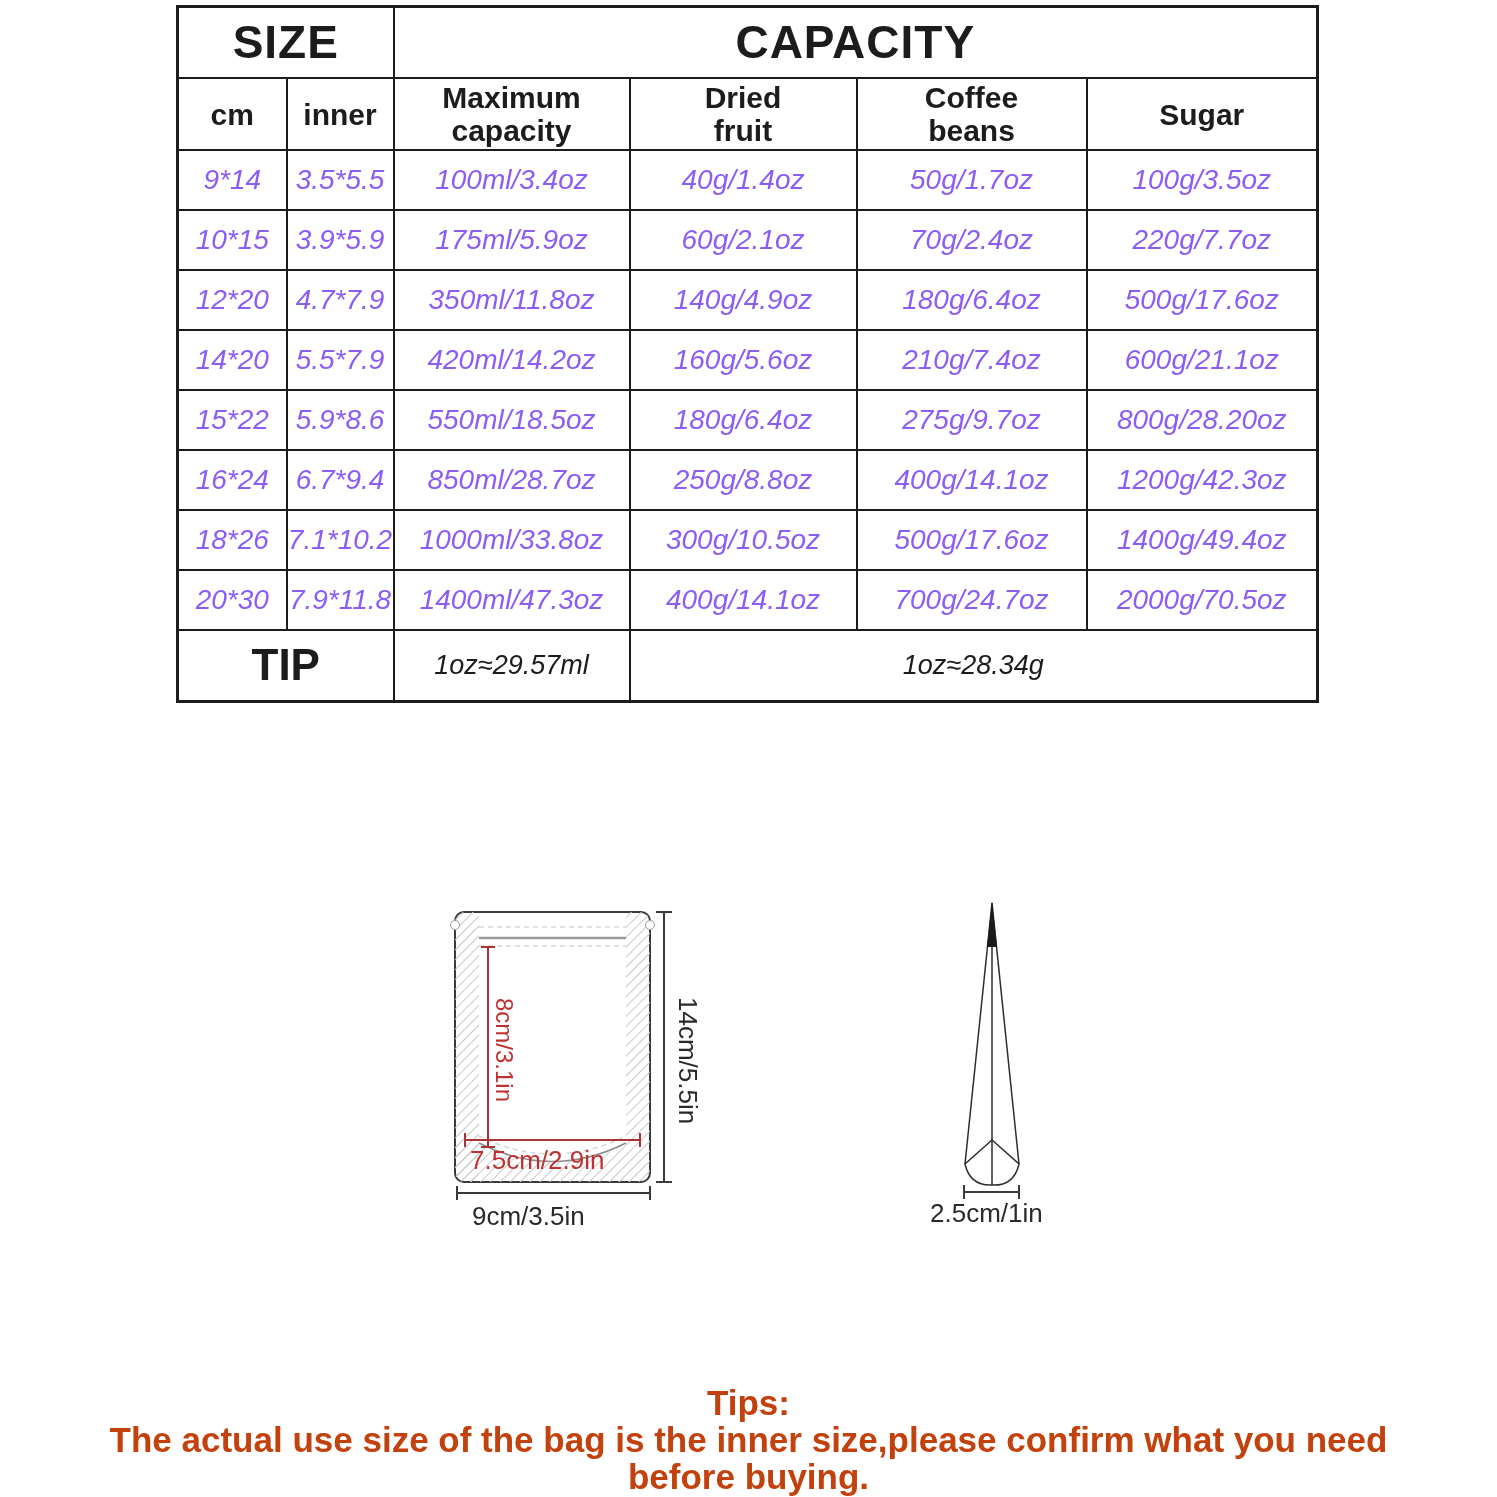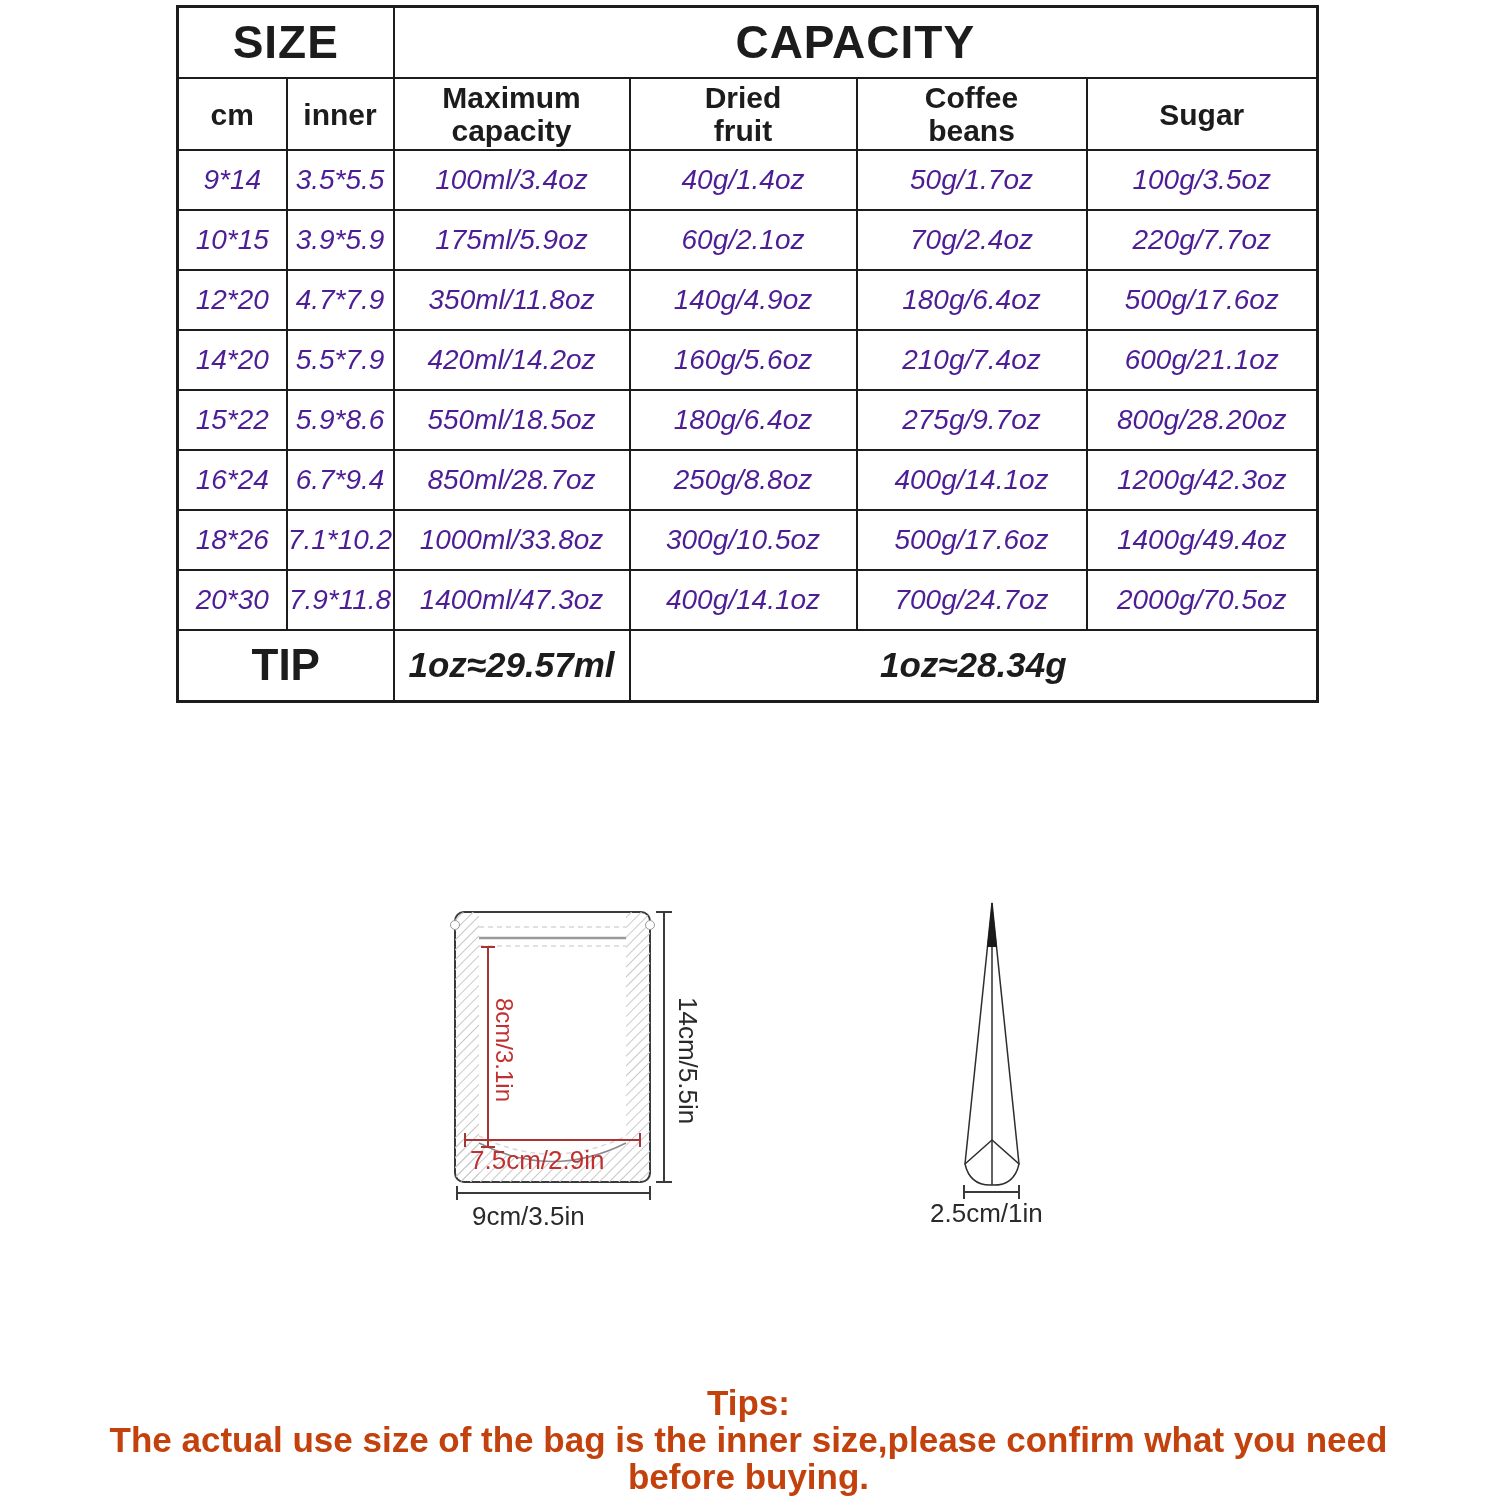--- a/index.html
+++ b/index.html
@@ -24,7 +24,7 @@
   .h2 .hin{display:inline-block;vertical-align:middle;}
   .w-max .hin{max-width:180px;}
   .w-sm .hin{max-width:112px;}
-  .r-data td{font-size:28px;font-style:italic;font-weight:normal;color:#4c1d95;margin-top:35px;}
+  .r-data td{font-size:28px;font-style:italic;font-weight:normal;color:#8b5cf6;margin-top:35px;}
   .tip-label{font-size:44px;font-weight:bold;}
   .tip-val{font-size:35px;font-weight:bold;font-style:italic;}
 

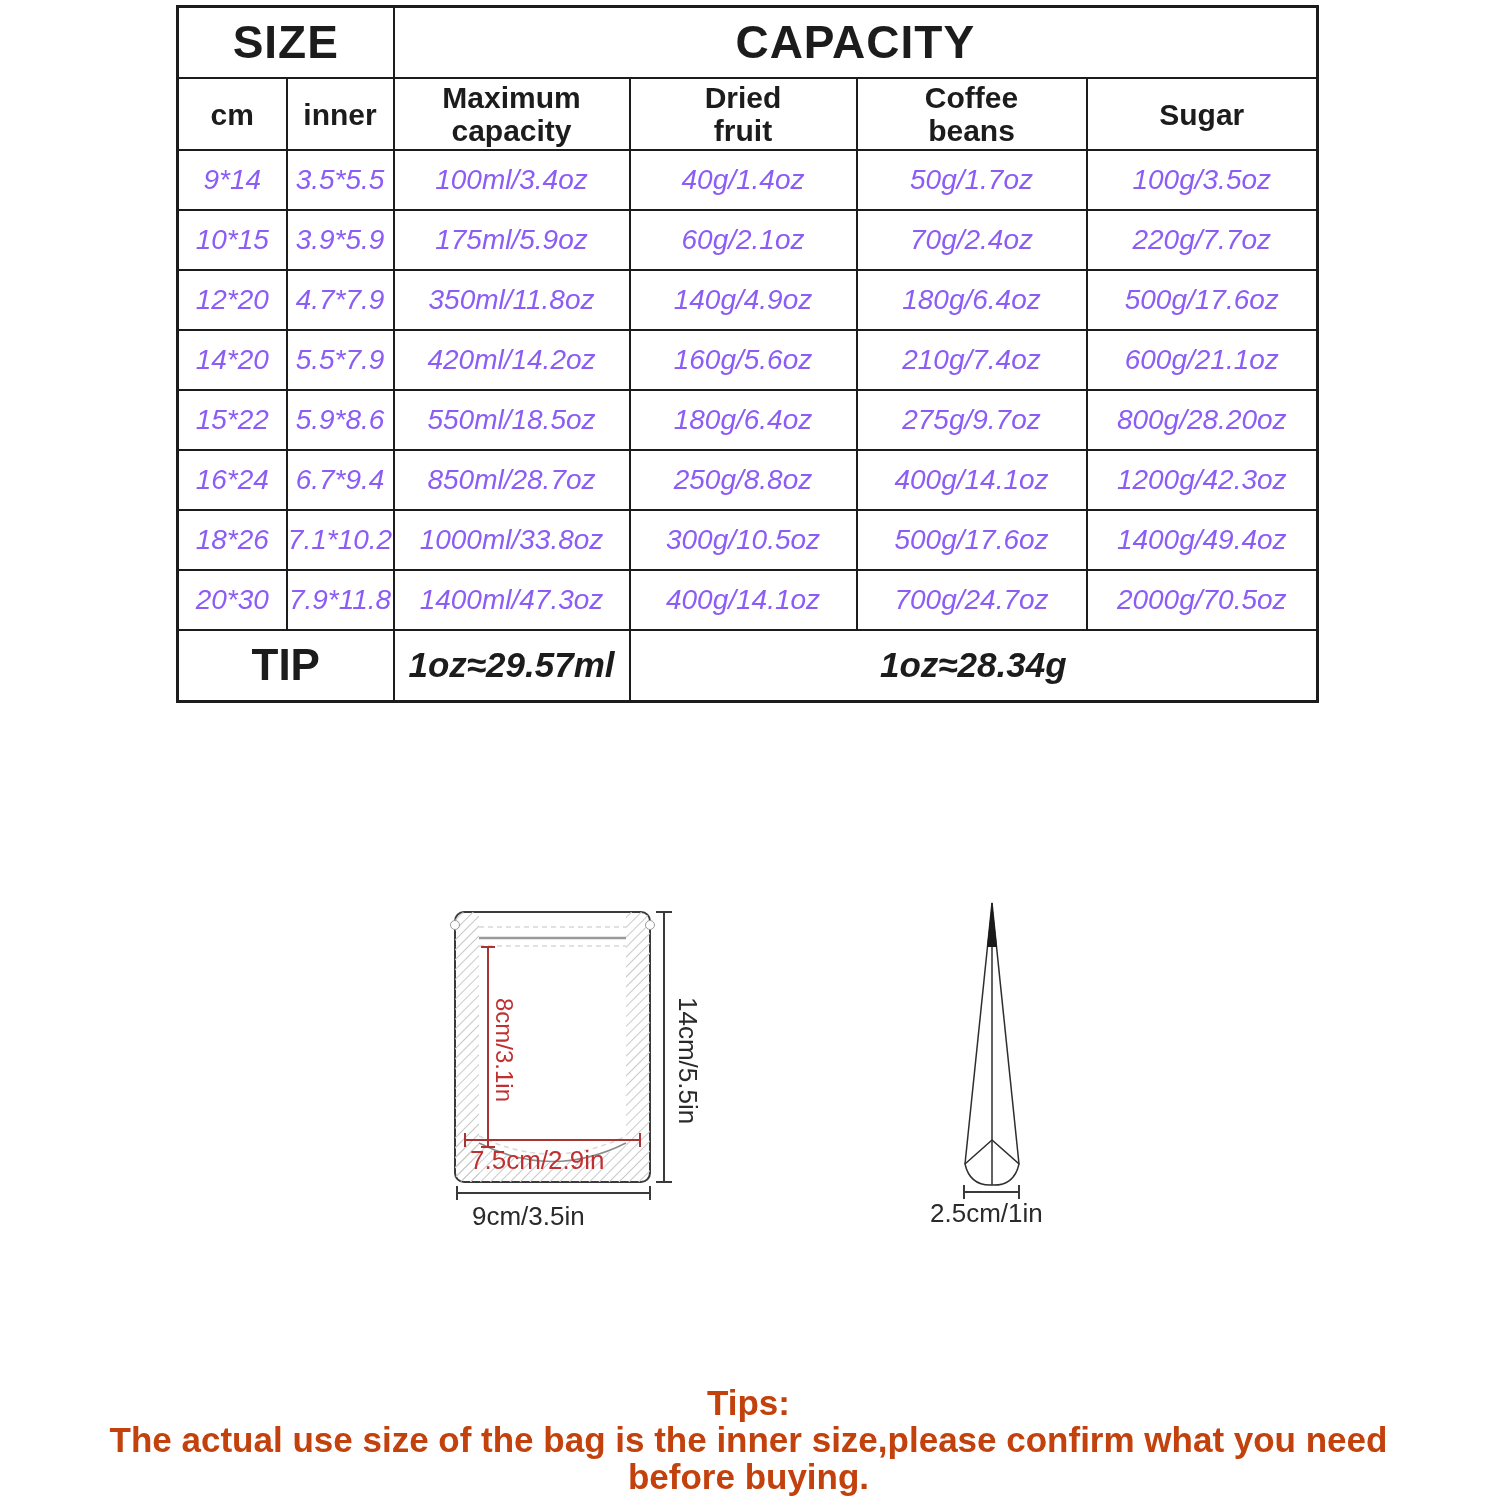--- a/index.html
+++ b/index.html
@@ -26,7 +26,7 @@
   .w-sm .hin{max-width:112px;}
   .r-data td{font-size:28px;font-style:italic;font-weight:normal;color:#8b5cf6;margin-top:35px;}
   .tip-label{font-size:44px;font-weight:bold;}
-  .tip-val{font-size:35px;font-weight:bold;font-style:italic;}
+  .tip-val{font-size:27px;font-weight:normal;font-style:italic;}
 
   
   .diag{position:absolute;}

